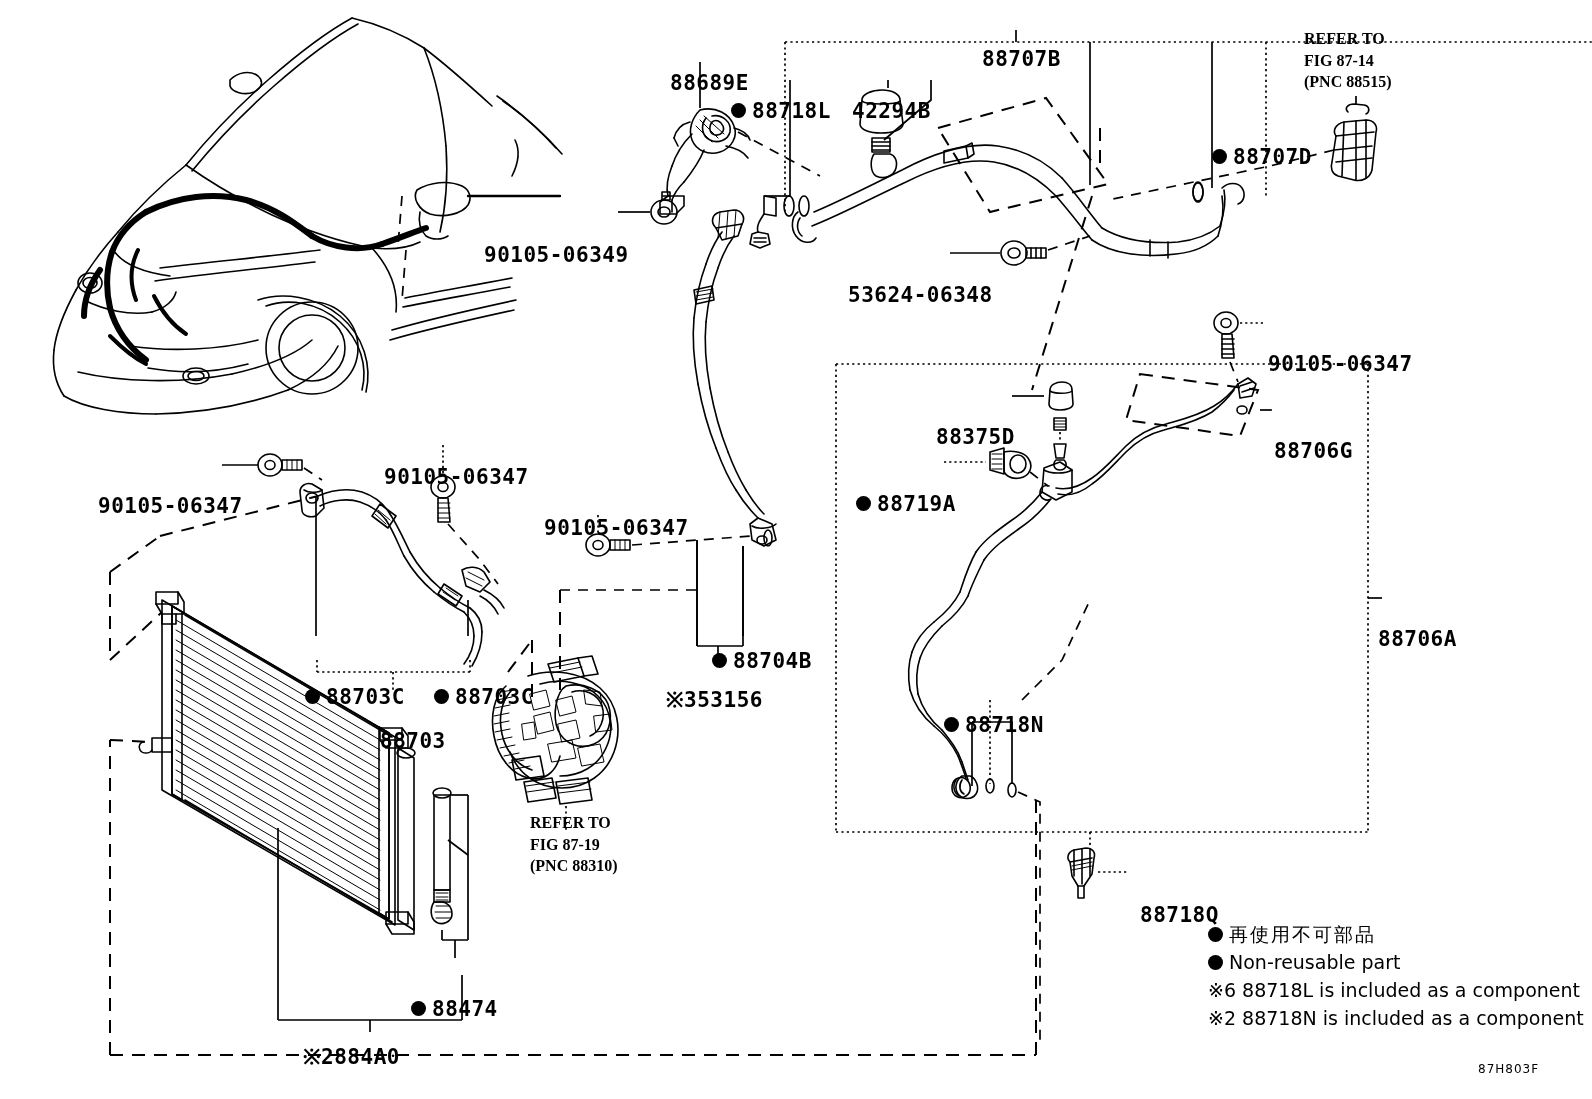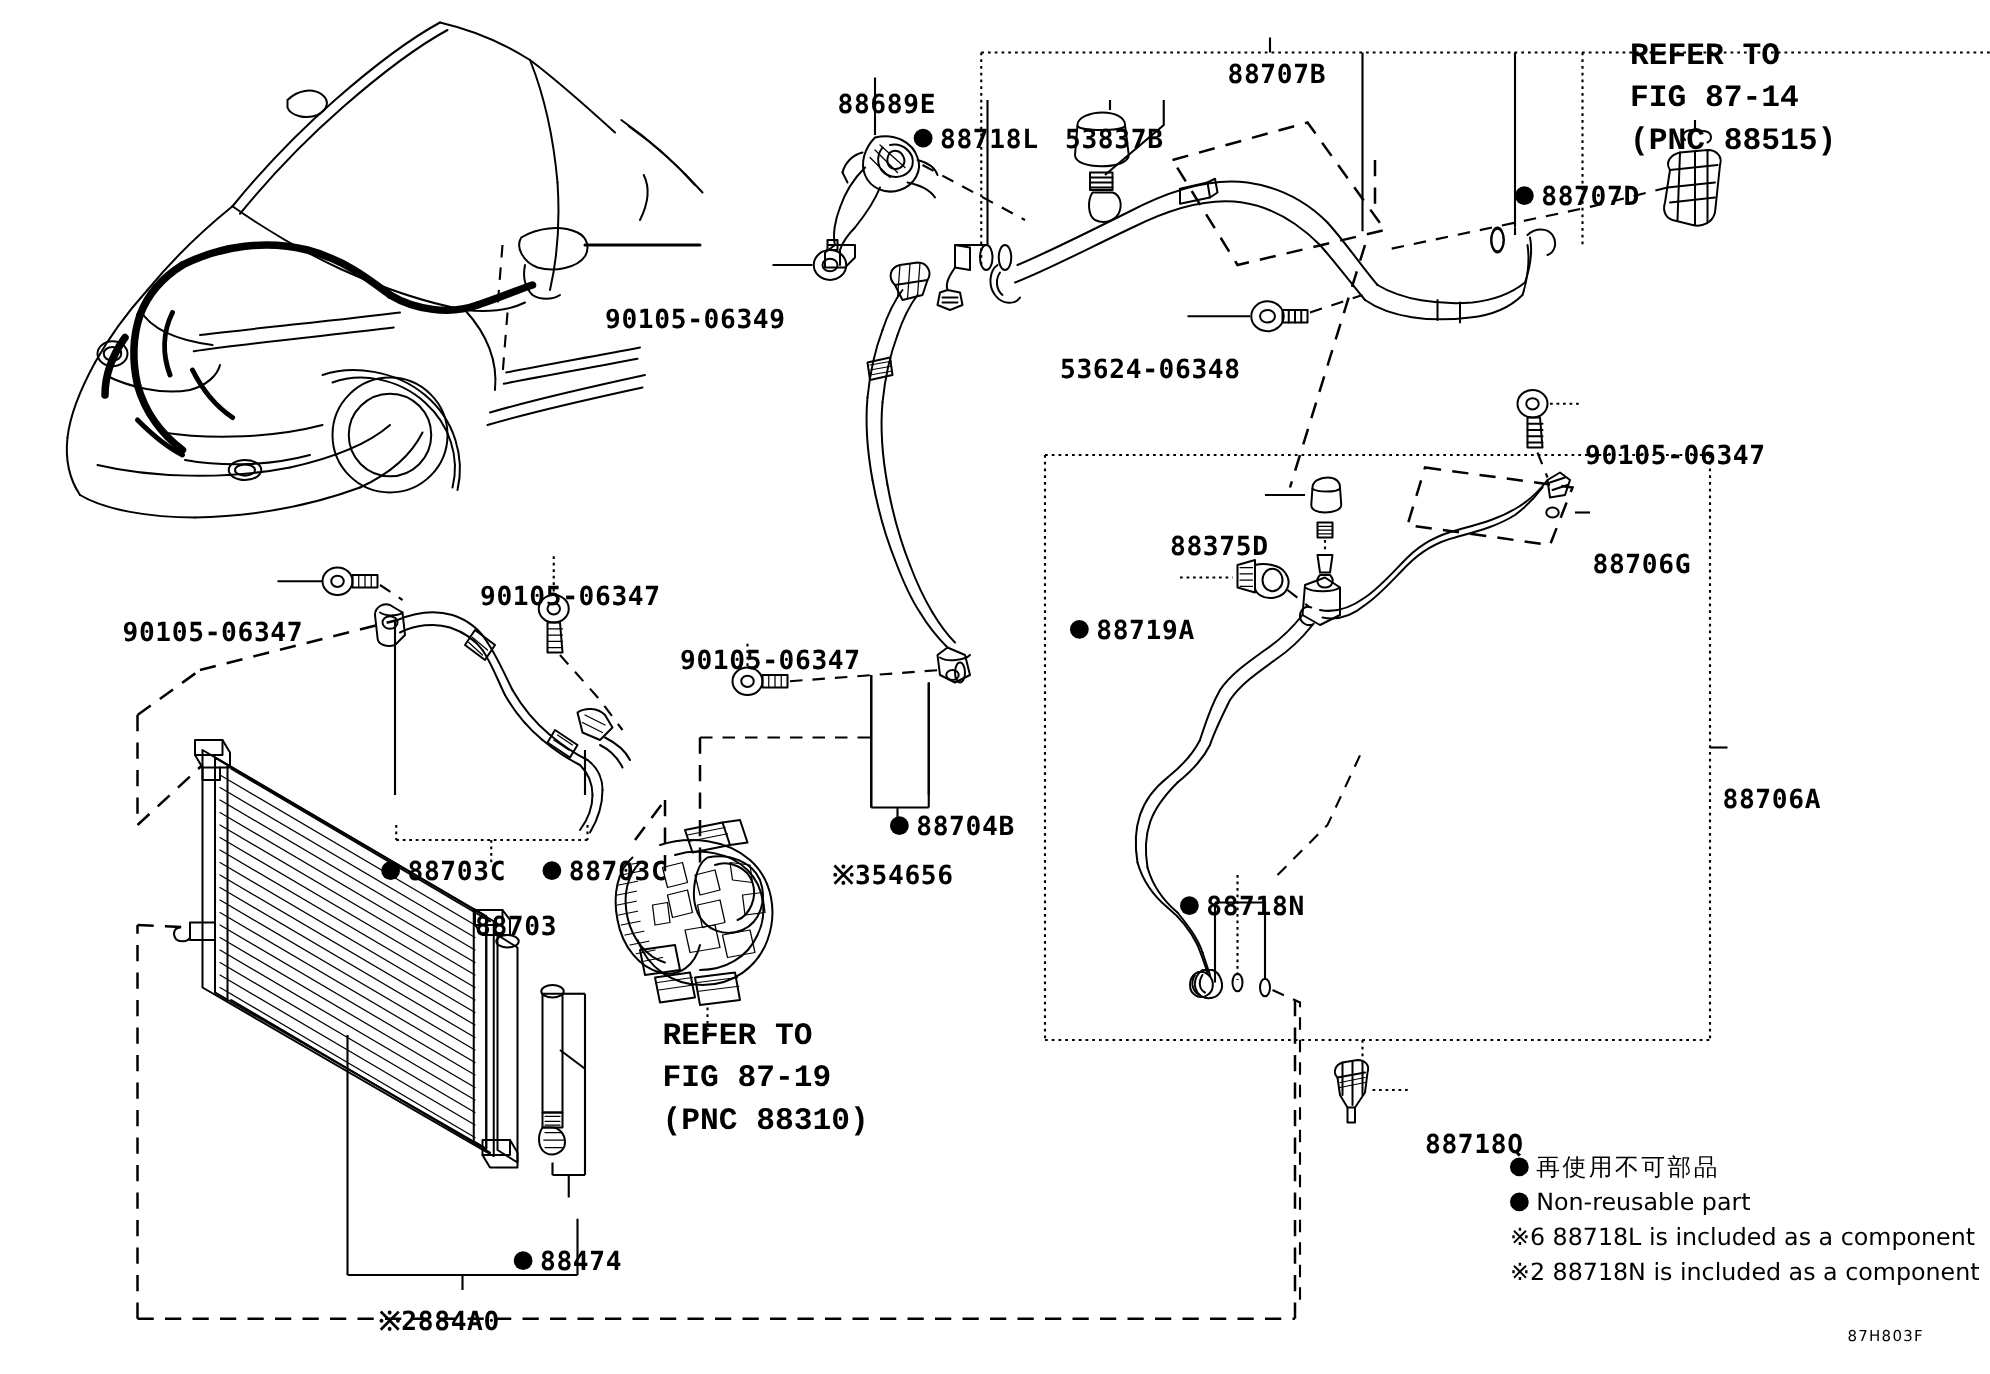--- a/index.html
+++ b/index.html
@@ -23,8 +23,8 @@
   }
   .refer{
     position:absolute;
-    font-family:Liberation Mono, monospace;
-    font-weight:700;font-size:25px;line-height:1.35;white-space:pre;
+    font-family:Liberation Serif, serif;
+    font-weight:700;font-size:16px;line-height:1.35;white-space:pre;
   }
   .dot{
     display:inline-block;width:15px;height:15px;border-radius:50%;

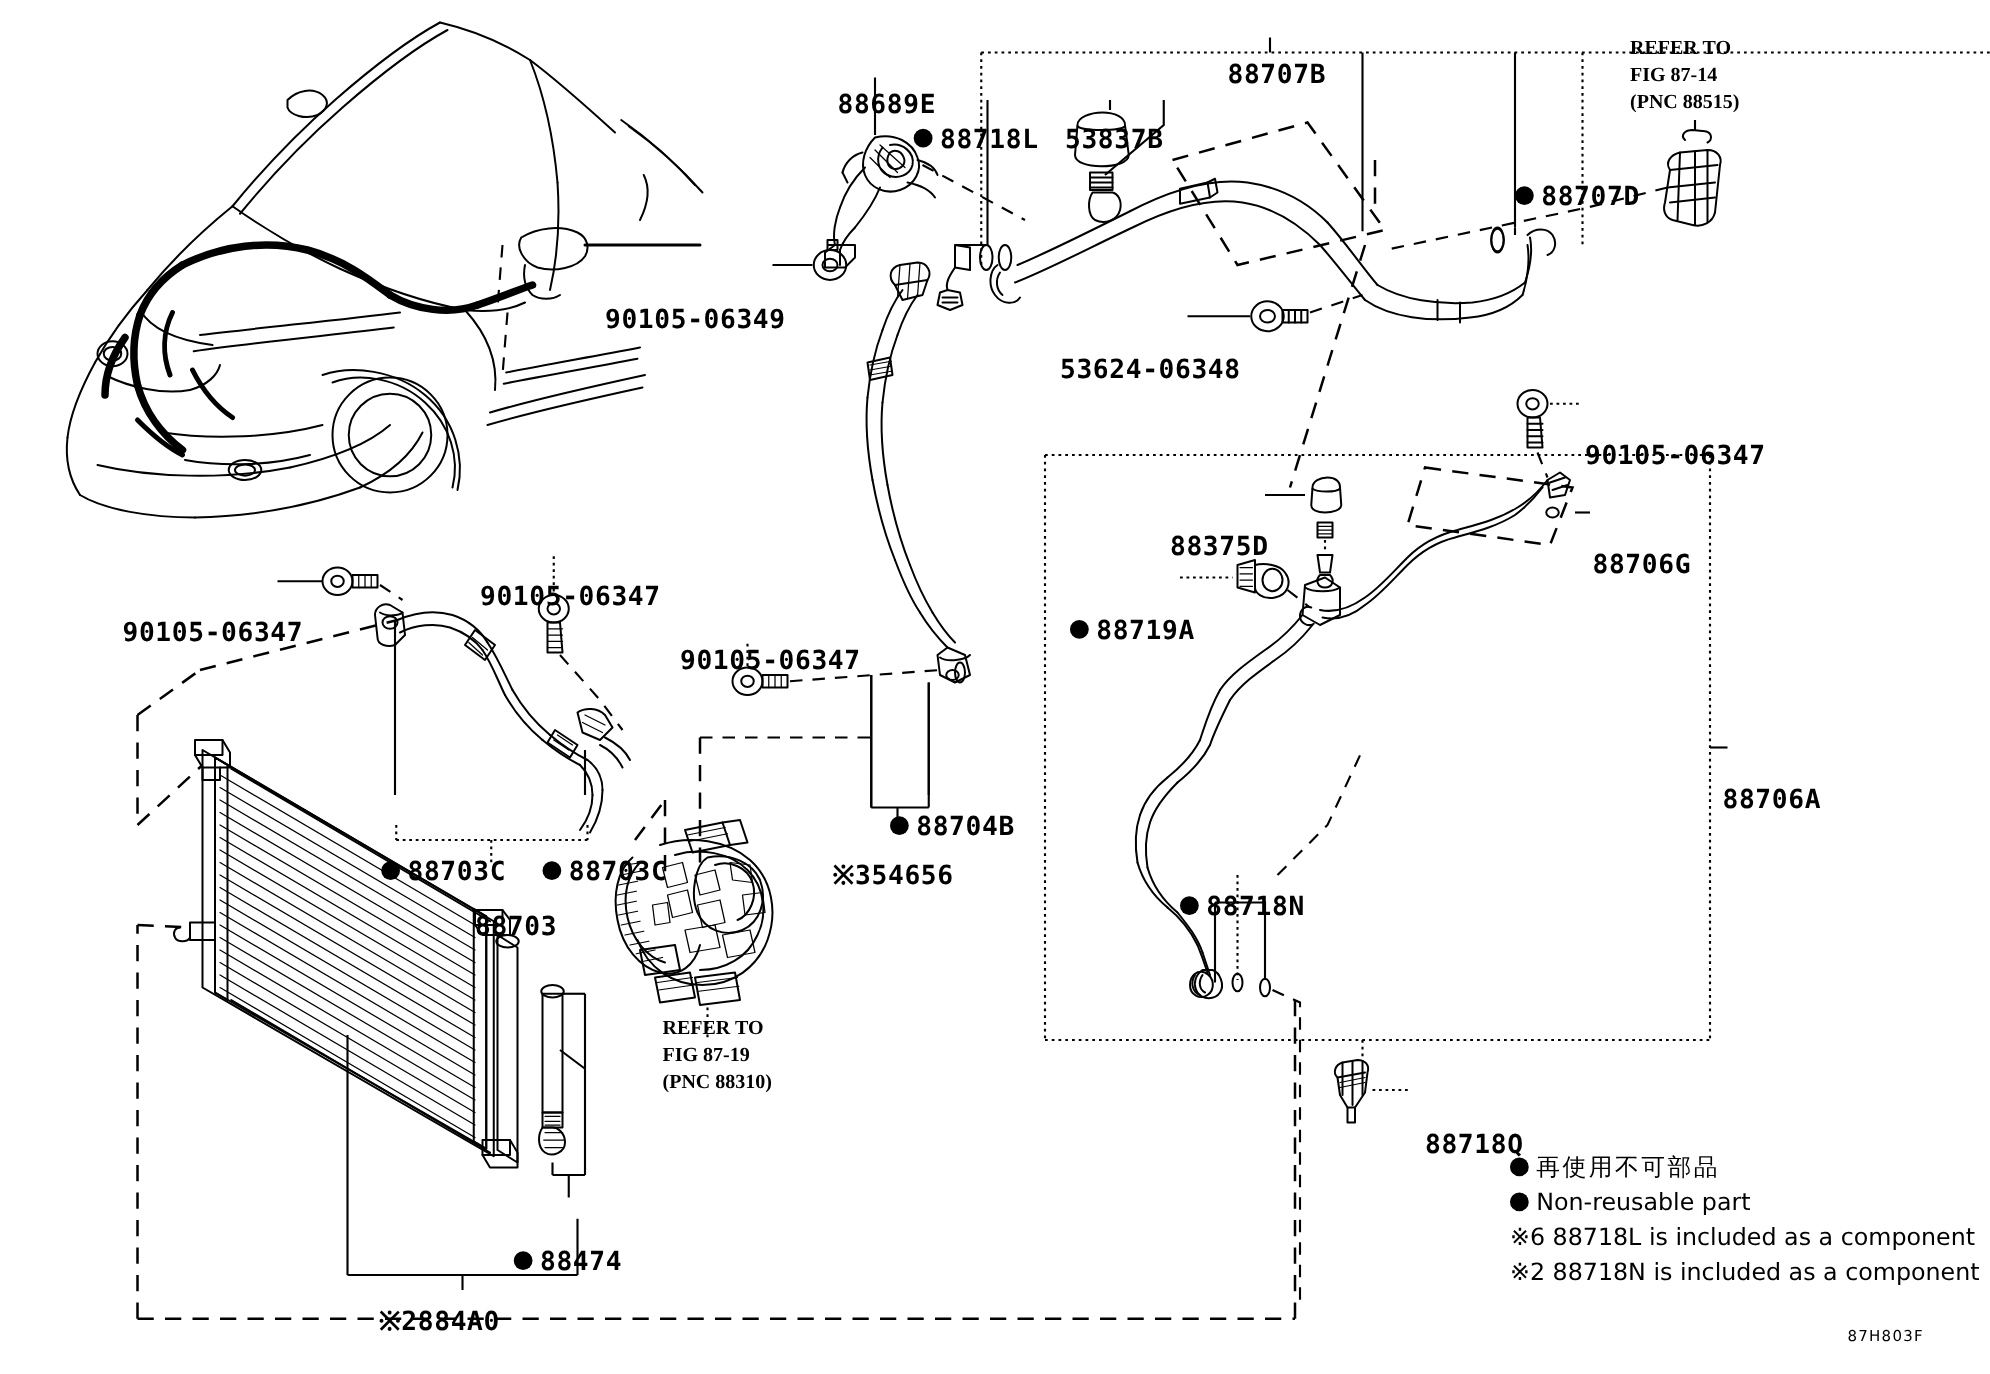--- a/index.html
+++ b/index.html
@@ -584,7 +584,7 @@
 
   <div class="lbl" style="left:731px;top:58px;"><span class="dot"></span><span>88718L</span></div>
 
-  <div class="lbl" style="left:852px;top:58px;">53837B</div>
+  <div class="lbl" style="left:852px;top:58px;">42294B</div>
 
   <div class="refer" style="left:1304px;top:28px;">REFER TO
 FIG 87-14

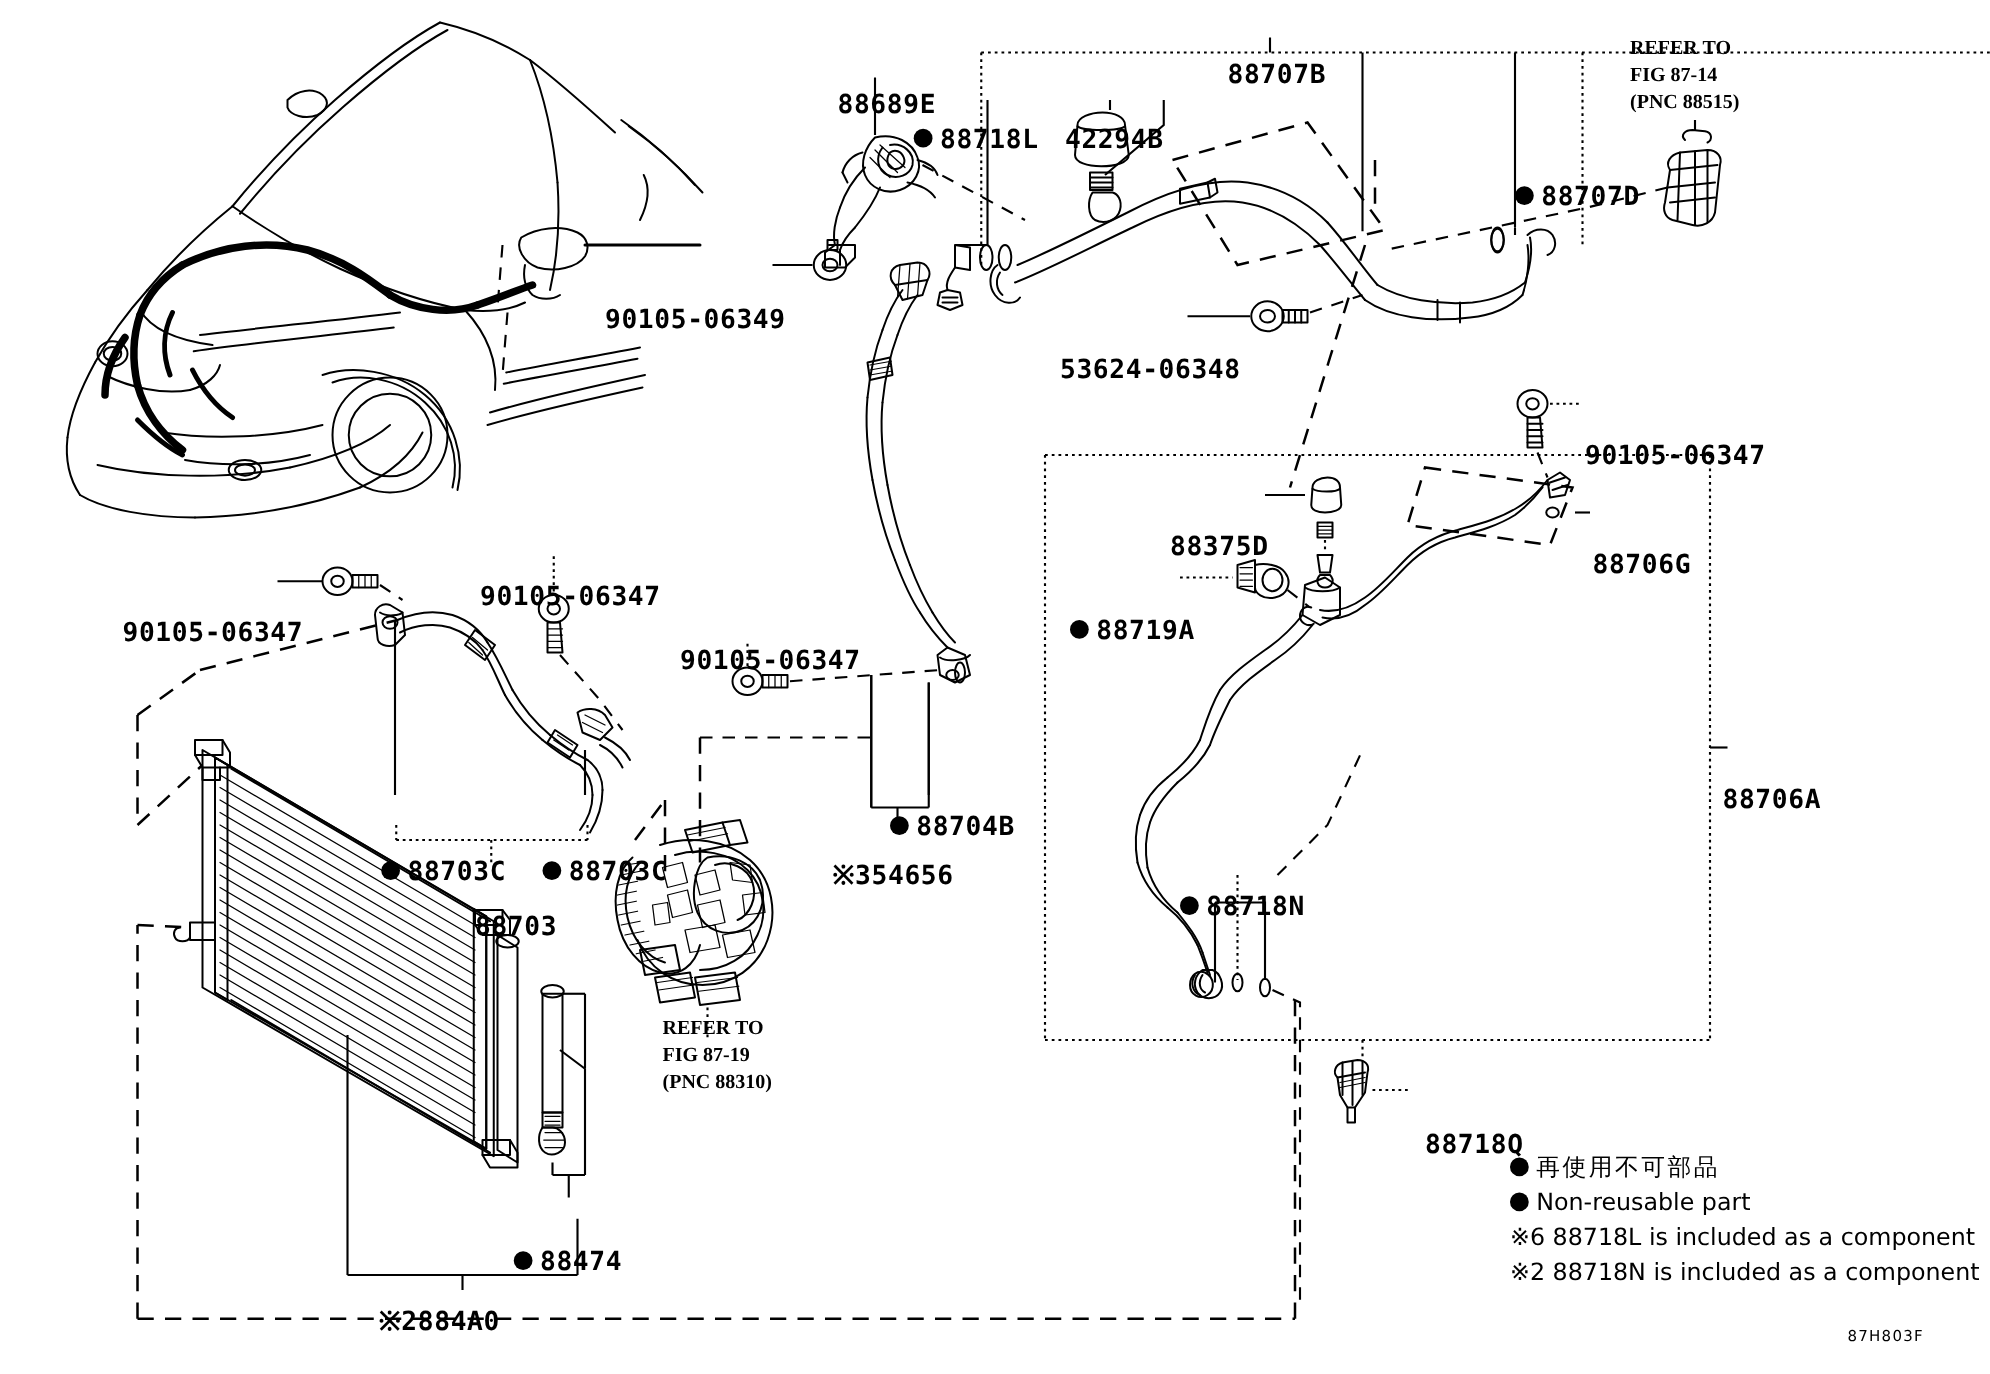--- a/index.html
+++ b/index.html
@@ -620,7 +620,7 @@
 
   <div class="lbl" style="left:712px;top:608px;"><span class="dot"></span><span>88704B</span></div>
 
-  <div class="lbl" style="left:666px;top:647px;">※354656</div>
+  <div class="lbl" style="left:666px;top:647px;">※353156</div>
 
   <div class="lbl" style="left:944px;top:672px;"><span class="dot"></span><span>88718N</span></div>
 

